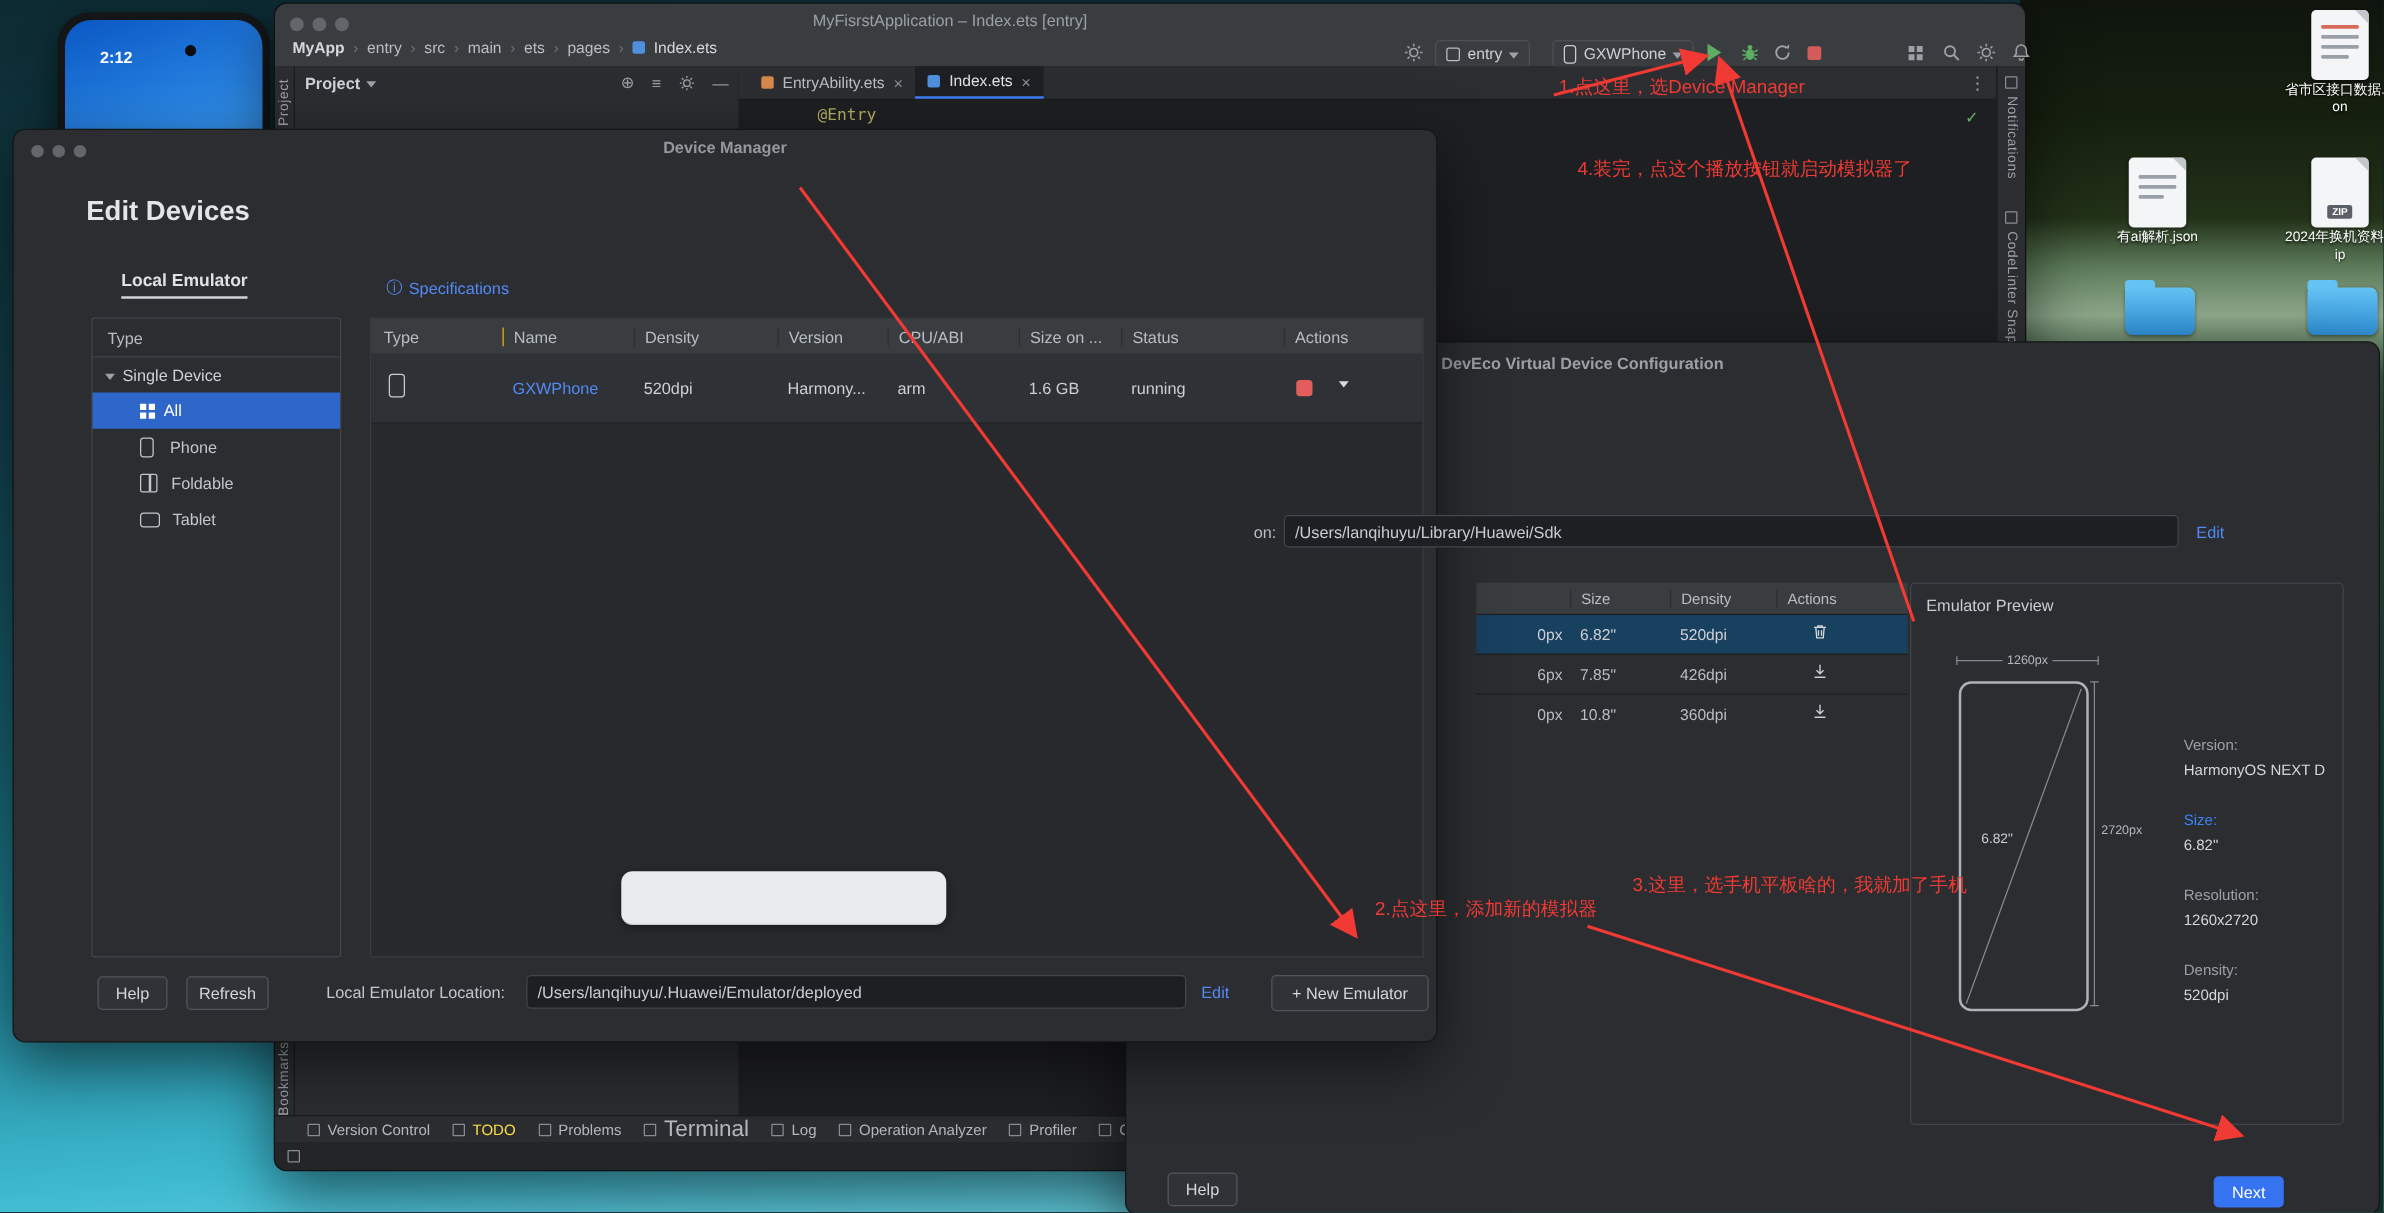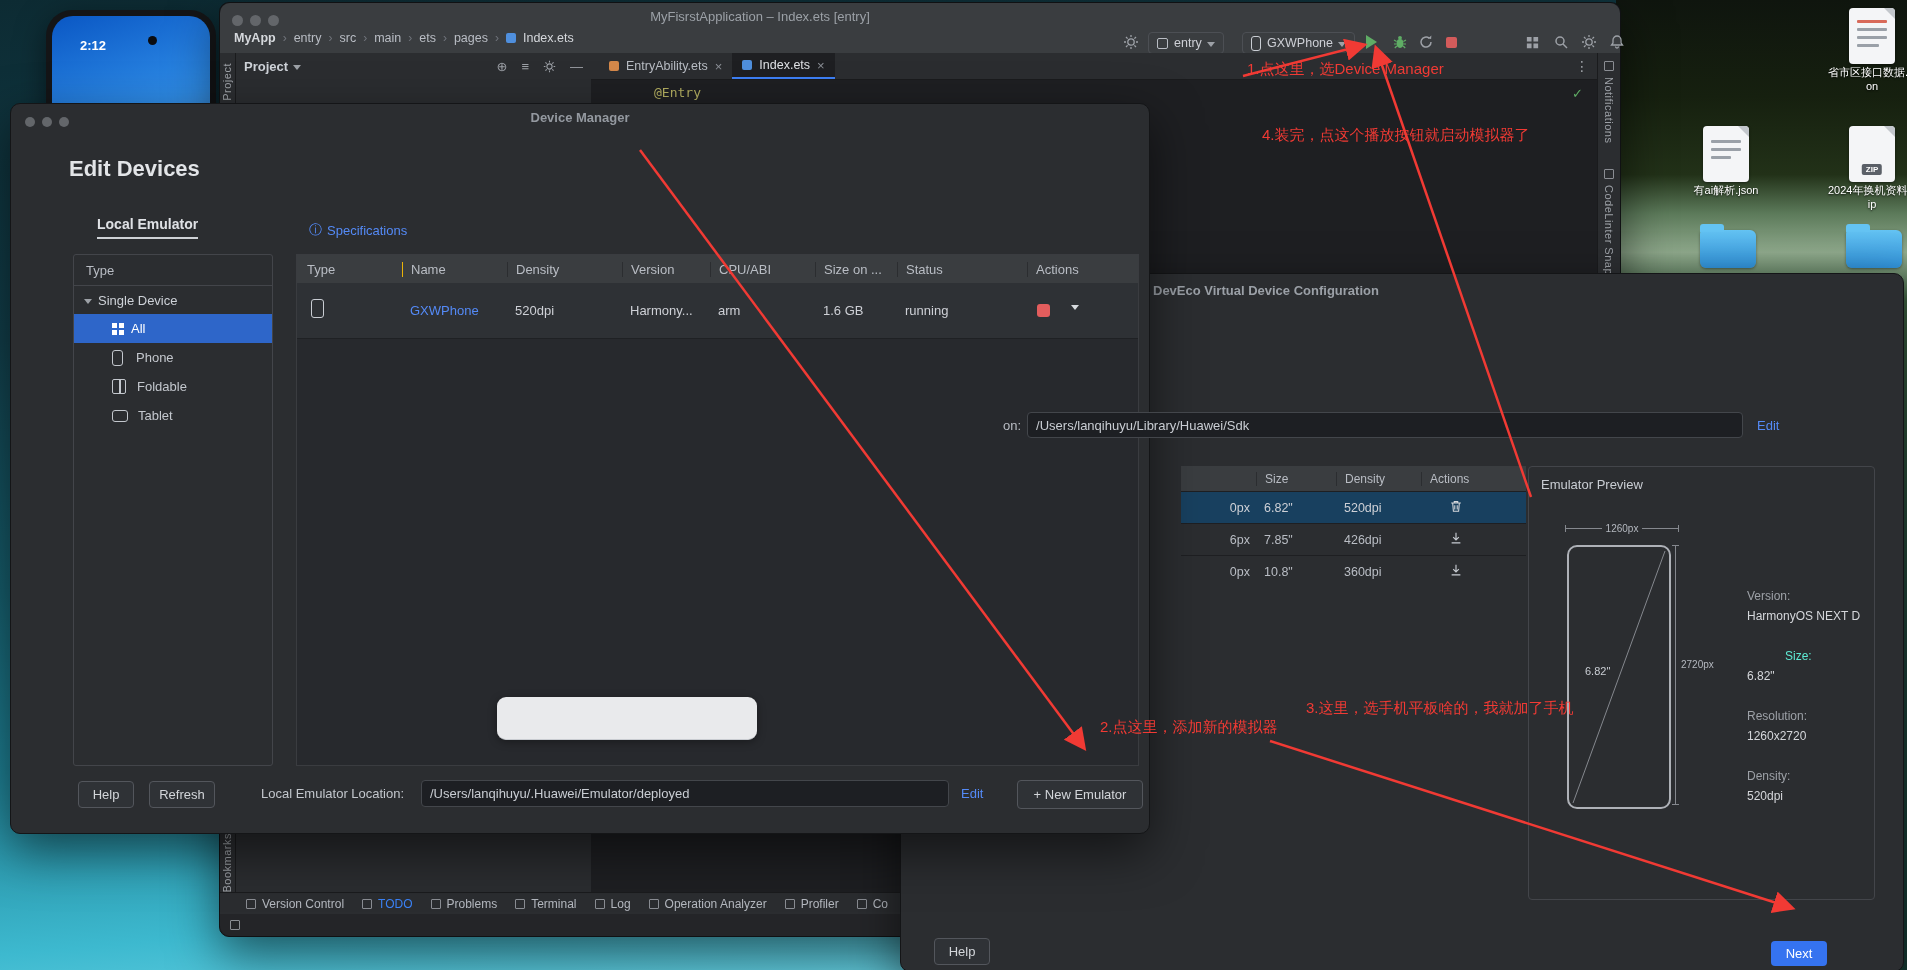--- a/index.html
+++ b/index.html
@@ -319,7 +319,7 @@
       <div class="abs" style="left:218px;top:122px;width:125px;">
         <div style="color:#9da1a7;font-size:12px;">Version:</div>
         <div style="color:#d5d7db;font-size:12px;margin-top:6px;white-space:nowrap;">HarmonyOS NEXT D</div>
-        <div style="color:#5eead4;font-size:12px;margin-top:26px;margin-left:38px;">Size:</div>
+        <div style="color:#3b82f6;font-size:12px;margin-top:26px;">Size:</div>
         <div style="color:#d5d7db;font-size:12px;margin-top:6px;">6.82"</div>
         <div style="color:#9da1a7;font-size:12px;margin-top:26px;">Resolution:</div>
         <div style="color:#d5d7db;font-size:12px;margin-top:6px;">1260x2720</div>

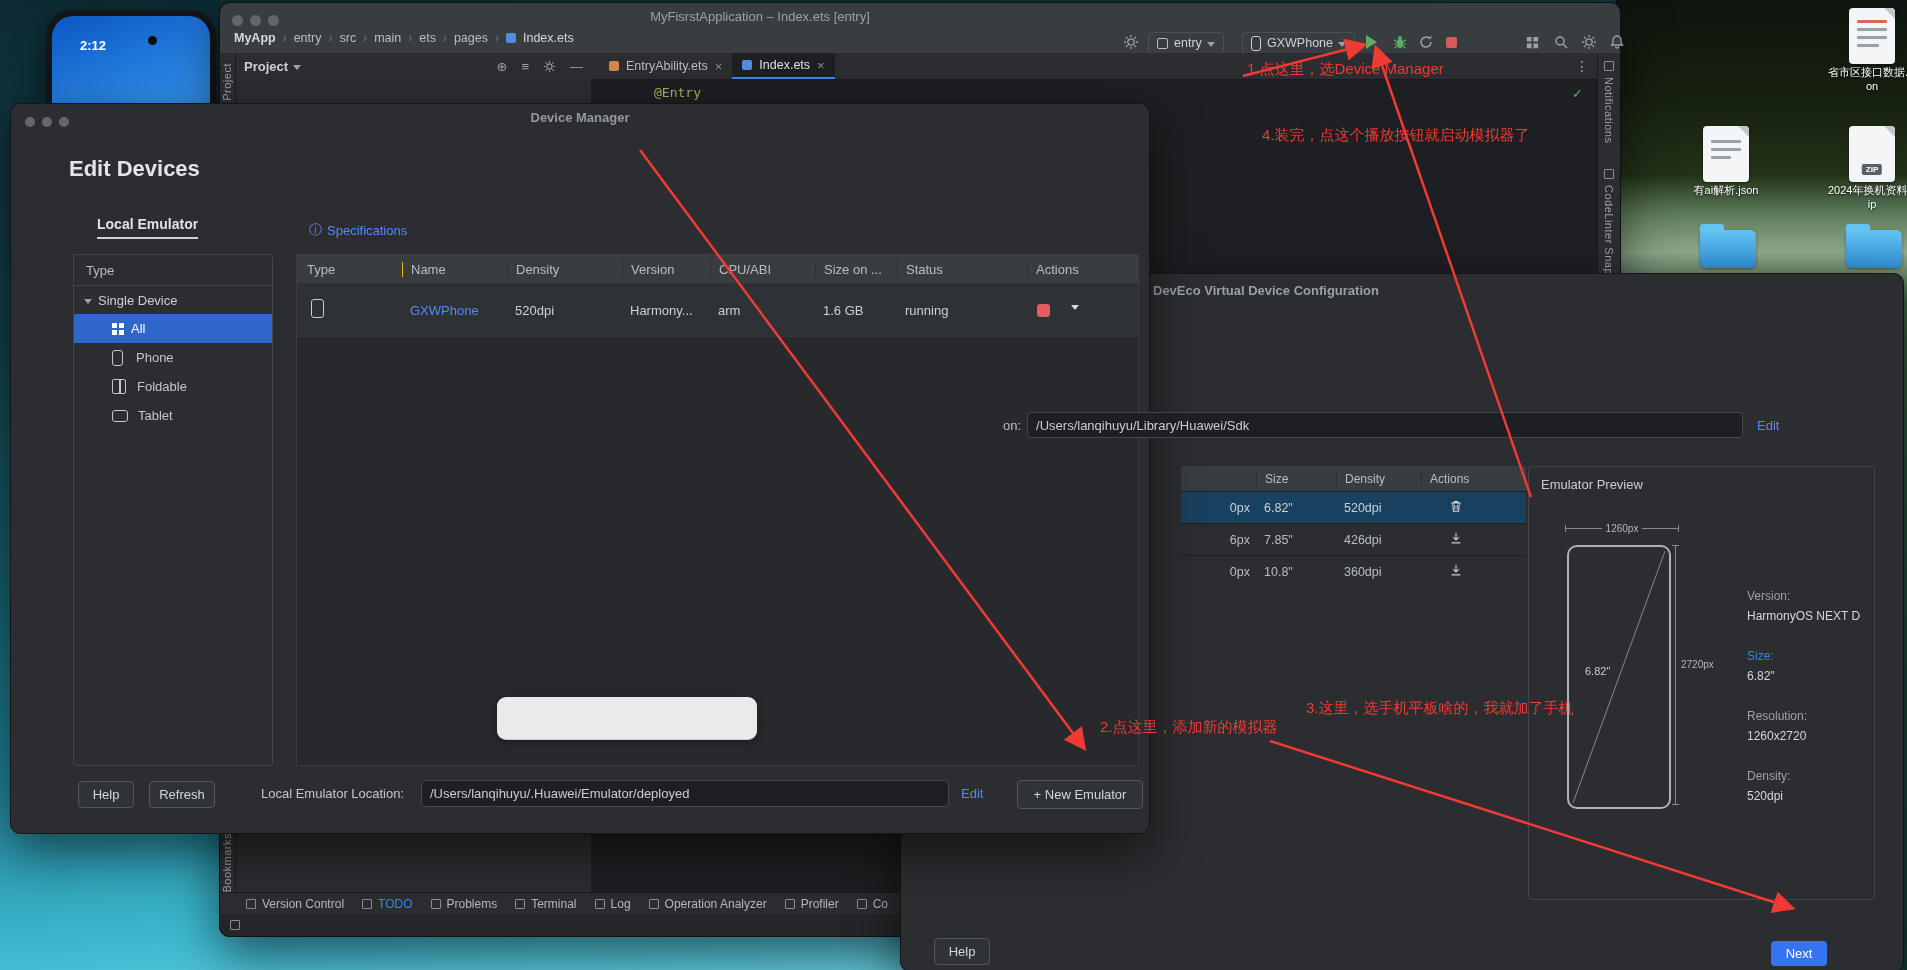--- a/index.html
+++ b/index.html
@@ -222,7 +222,7 @@
           <i class="sqicon"></i>
           <span>Version Control</span>
         </span>
-      <span style="display:flex;align-items:center;color:#3b82f6;font-size:12px;">
+      <span style="display:flex;align-items:center;color:#fde047;font-size:12px;">
           <i class="sqicon"></i>
           <span>TODO</span>
         </span>

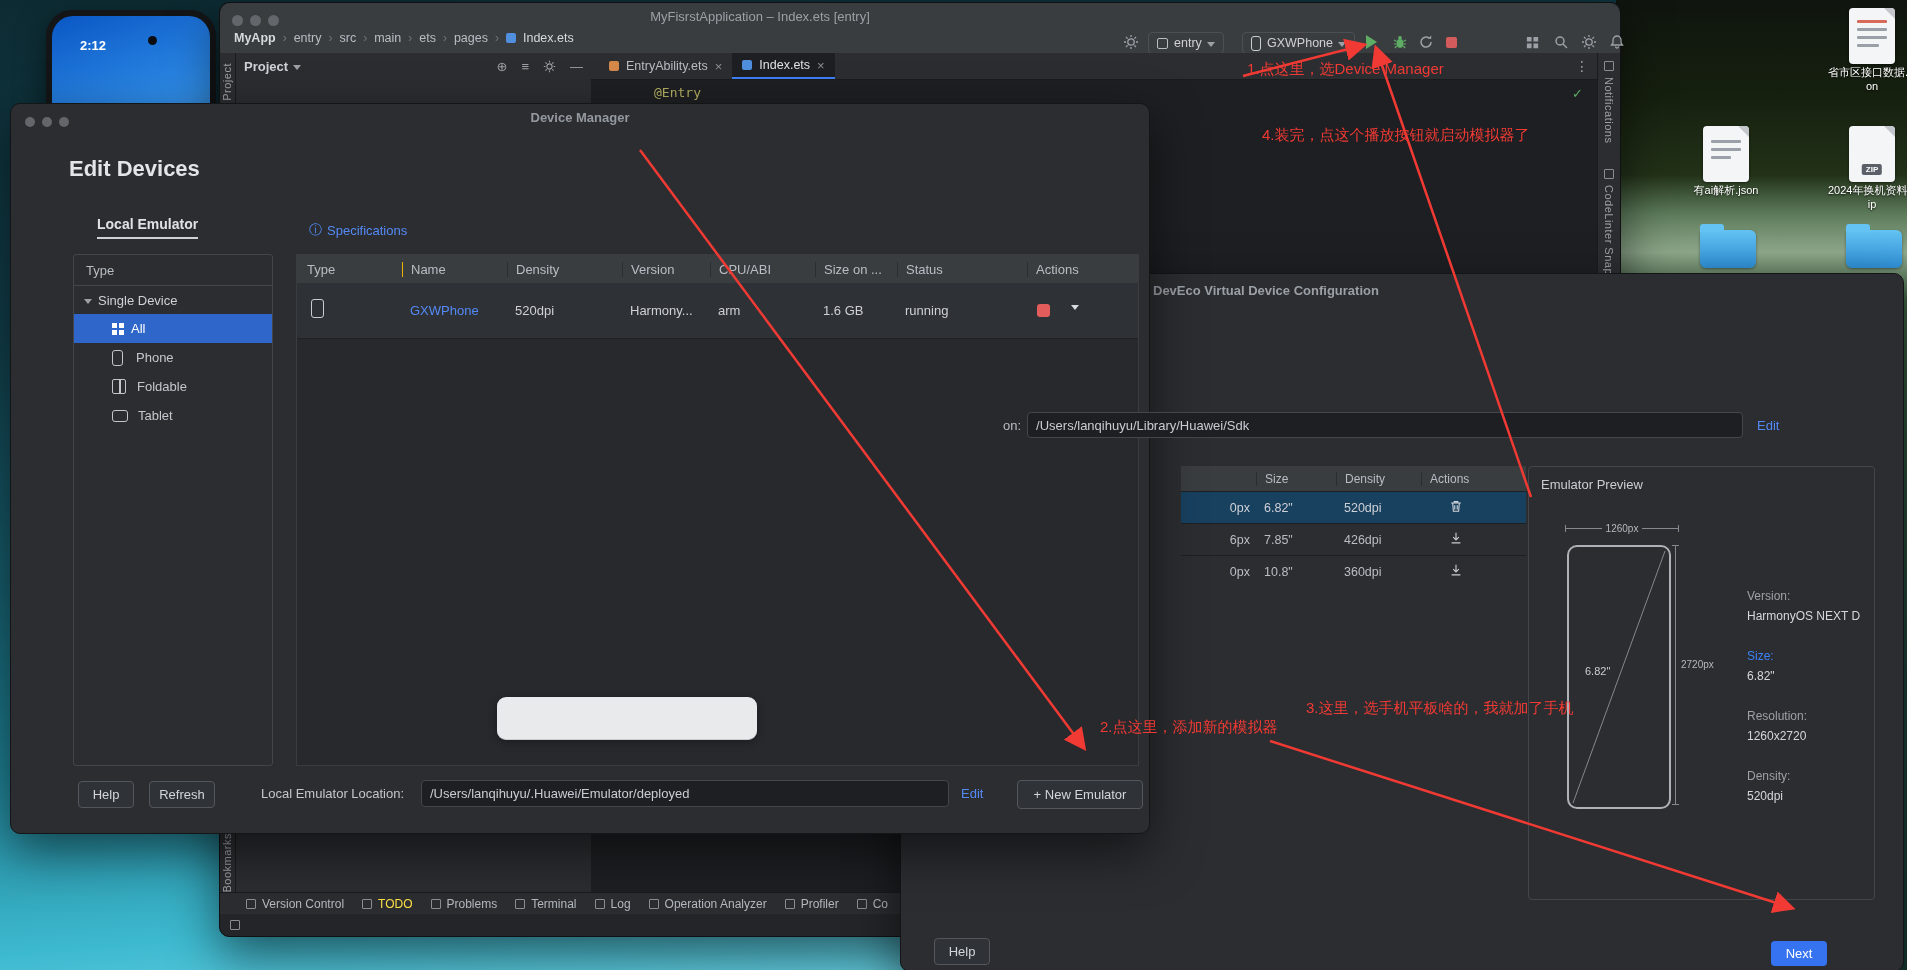--- a/index.html
+++ b/index.html
@@ -230,7 +230,7 @@
           <i class="sqicon"></i>
           <span>Problems</span>
         </span>
-      <span style="display:flex;align-items:center;color:#b4b8bf;font-size:12px;">
+      <span style="display:flex;align-items:center;color:#b4b8bf;font-size:18px;">
           <i class="sqicon"></i>
           <span>Terminal</span>
         </span>

